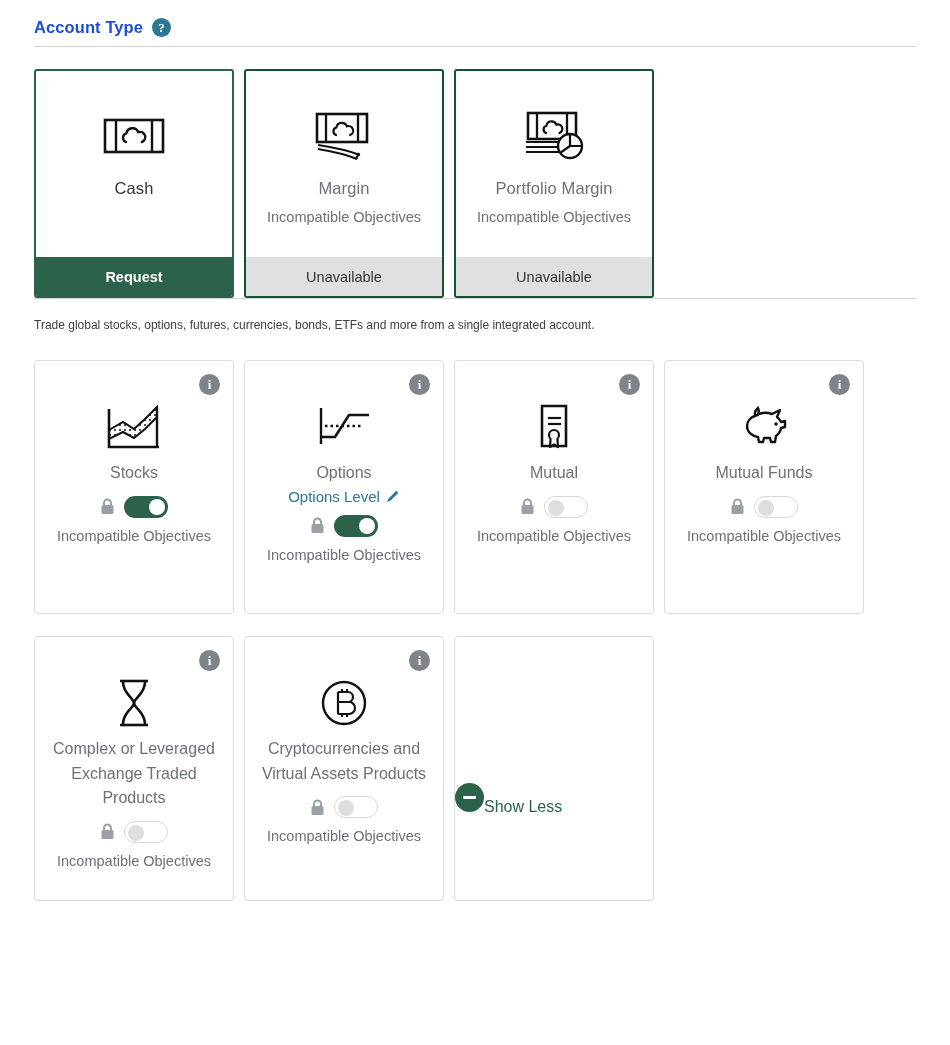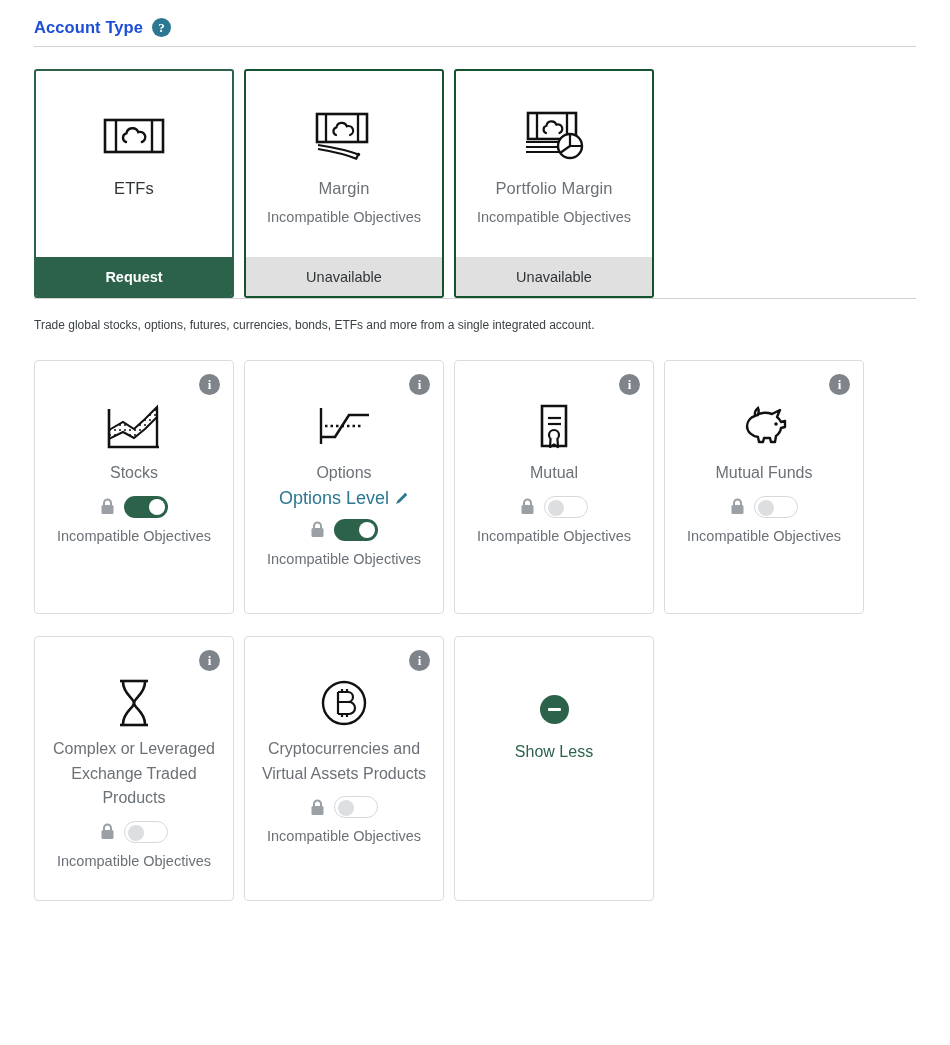--- a/index.html
+++ b/index.html
@@ -158,7 +158,7 @@
             <path d="M23 26 a4.5 4.5 0 0 1 0.4 -8.6 a6.2 6.2 0 0 1 11.9 -1.2 a5.2 5.2 0 0 1 3.6 9.8" fill="none" stroke="#111" stroke-width="2.4" stroke-linecap="round"></path>
           </svg>
         </div>
-        <div class="acct-name">ETFs</div>
+        <div class="acct-name">Cash</div>
       </div>
       <div class="acct-foot request">Request</div>
     </div>

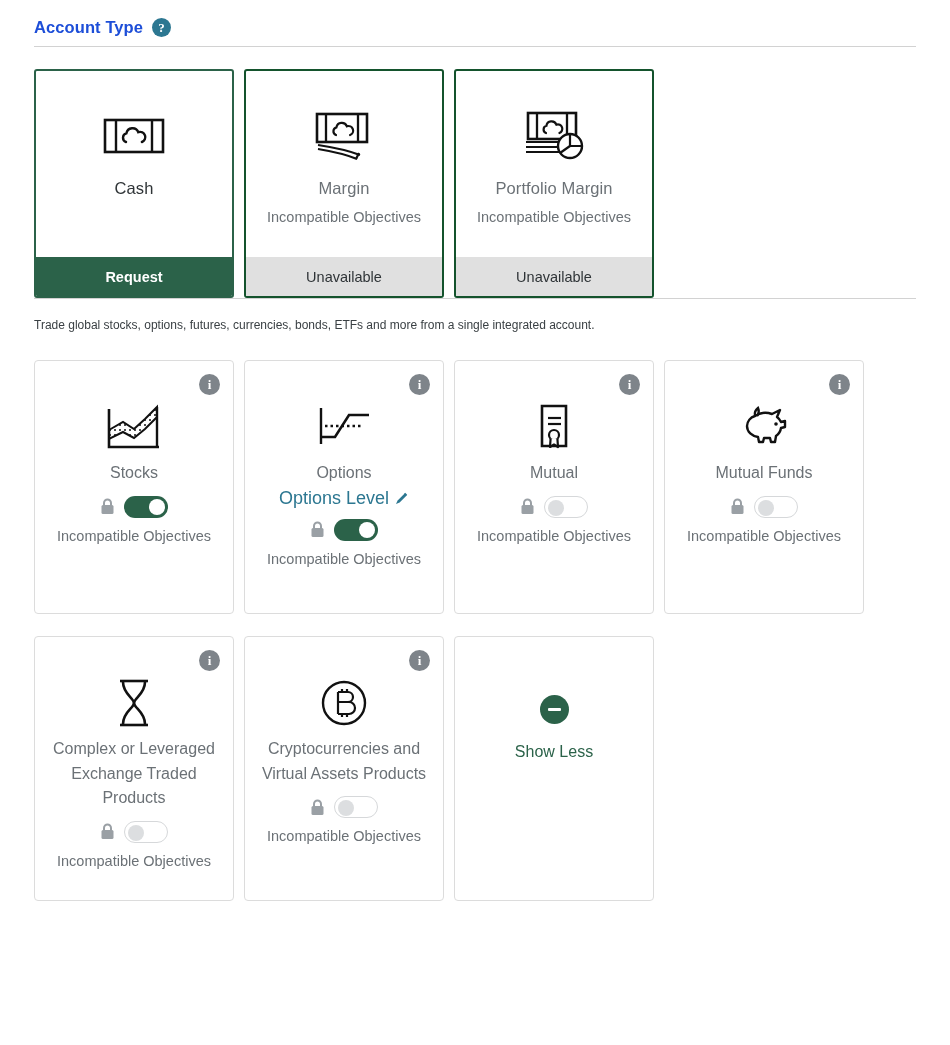--- a/index.html
+++ b/index.html
@@ -100,7 +100,7 @@
     display: flex; align-items: center; justify-content: center; gap: 5px;
     margin-top: 2px; cursor: pointer;
   }
-  .opt-level-text { font-size: 18px; color: #2c7791; }
+  .opt-level-text { font-size: 15px; color: #2c7791; }
   .toggle-row {
     display: flex; align-items: center; justify-content: center; gap: 9px;
     margin-top: 10px;

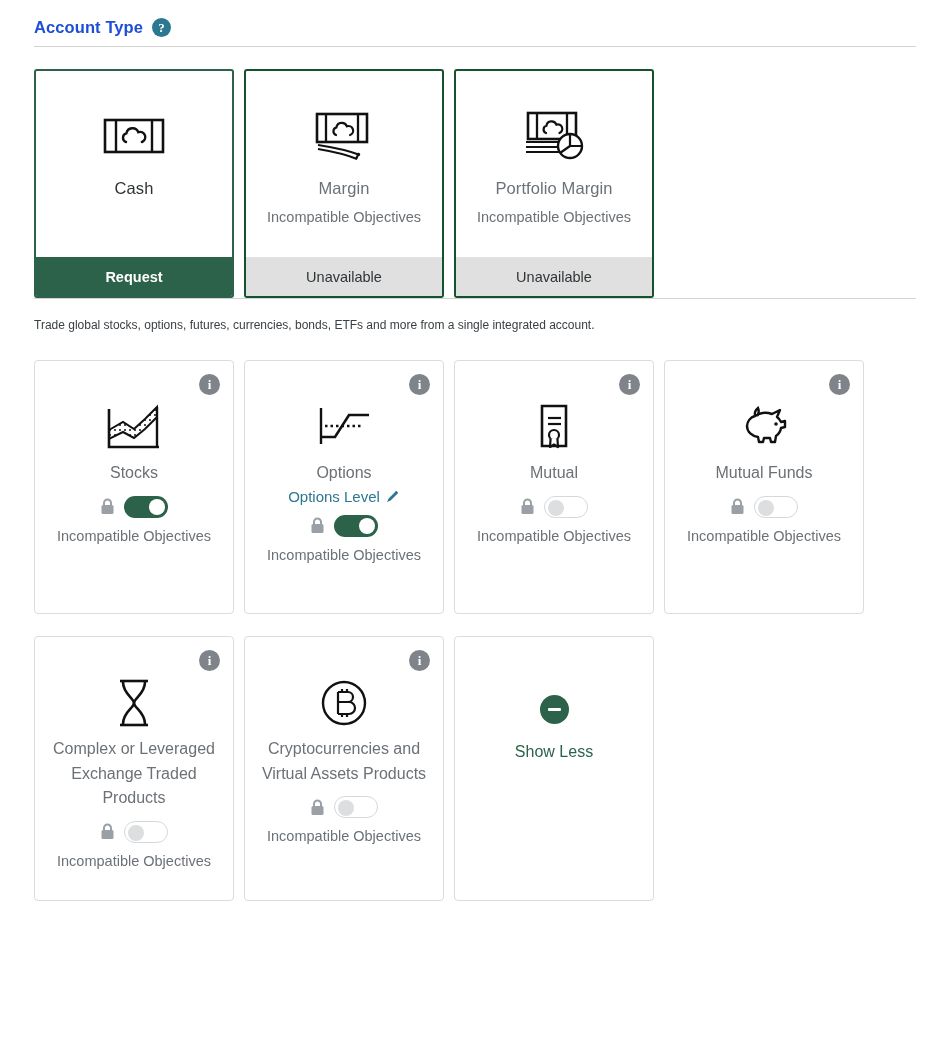--- a/index.html
+++ b/index.html
@@ -124,7 +124,7 @@
     width: 200px; height: 265px;
     border: 1px solid #dcdcdc; border-radius: 4px;
     background: #fff;
-    display: flex; flex-direction: column; align-items: center;
+    display: flex; flex-direction: row; align-items: center;
     padding-top: 58px; cursor: pointer;
   }
   .minus-circle {

